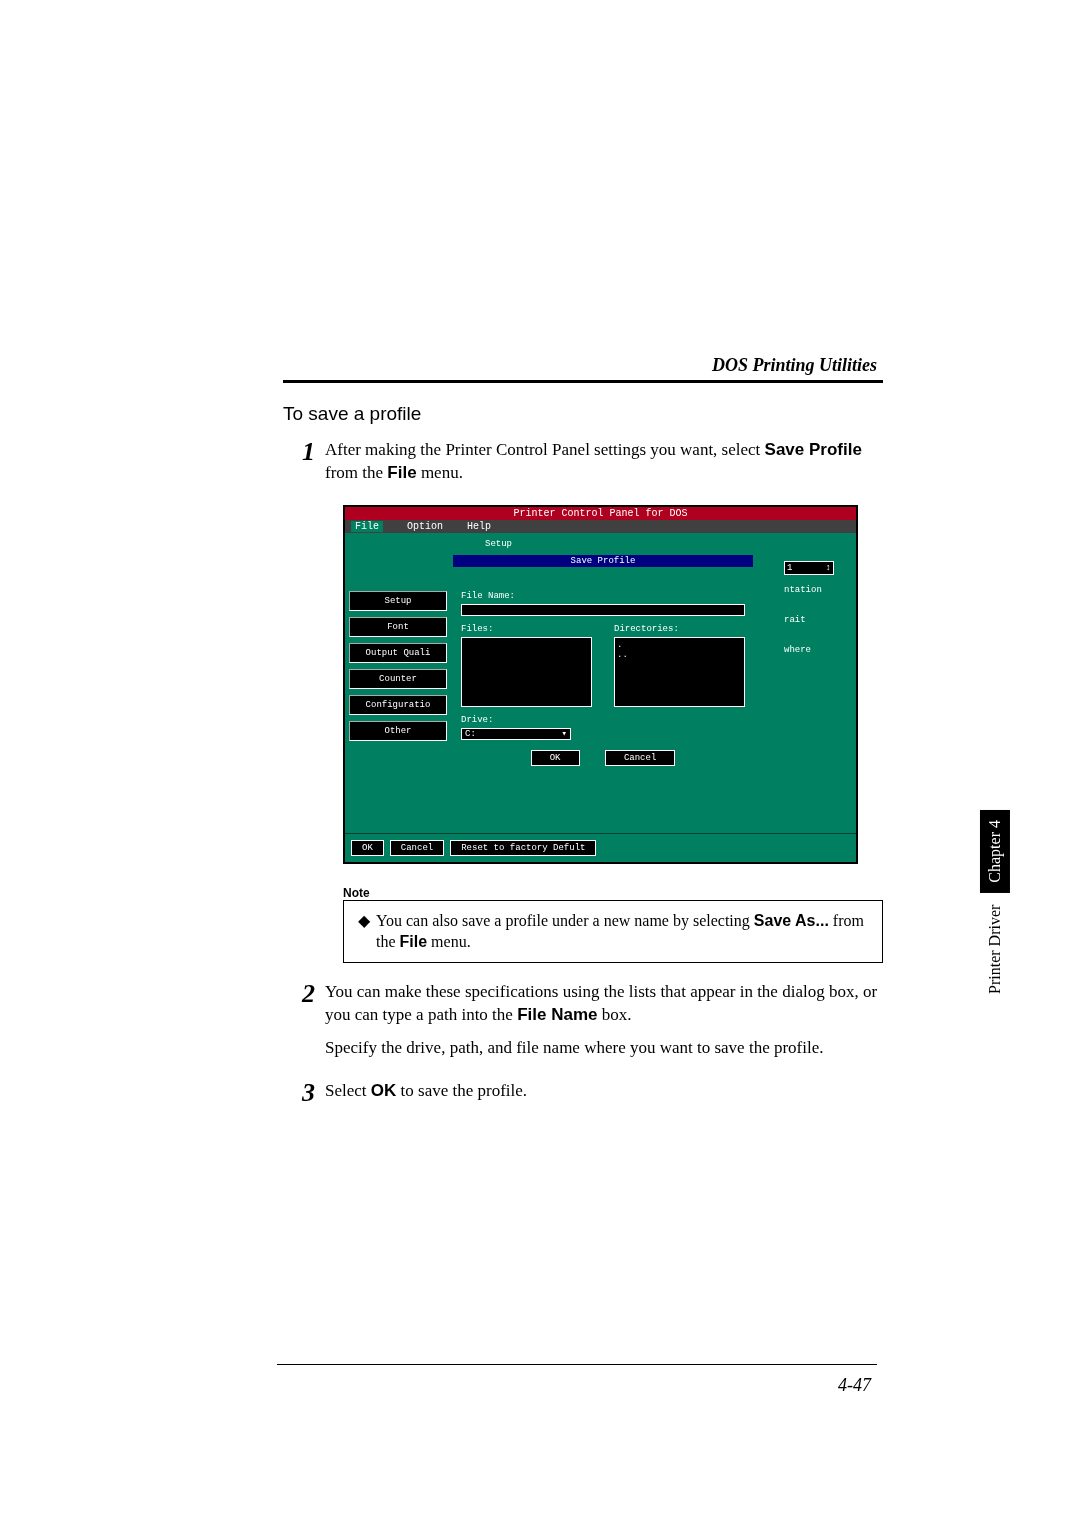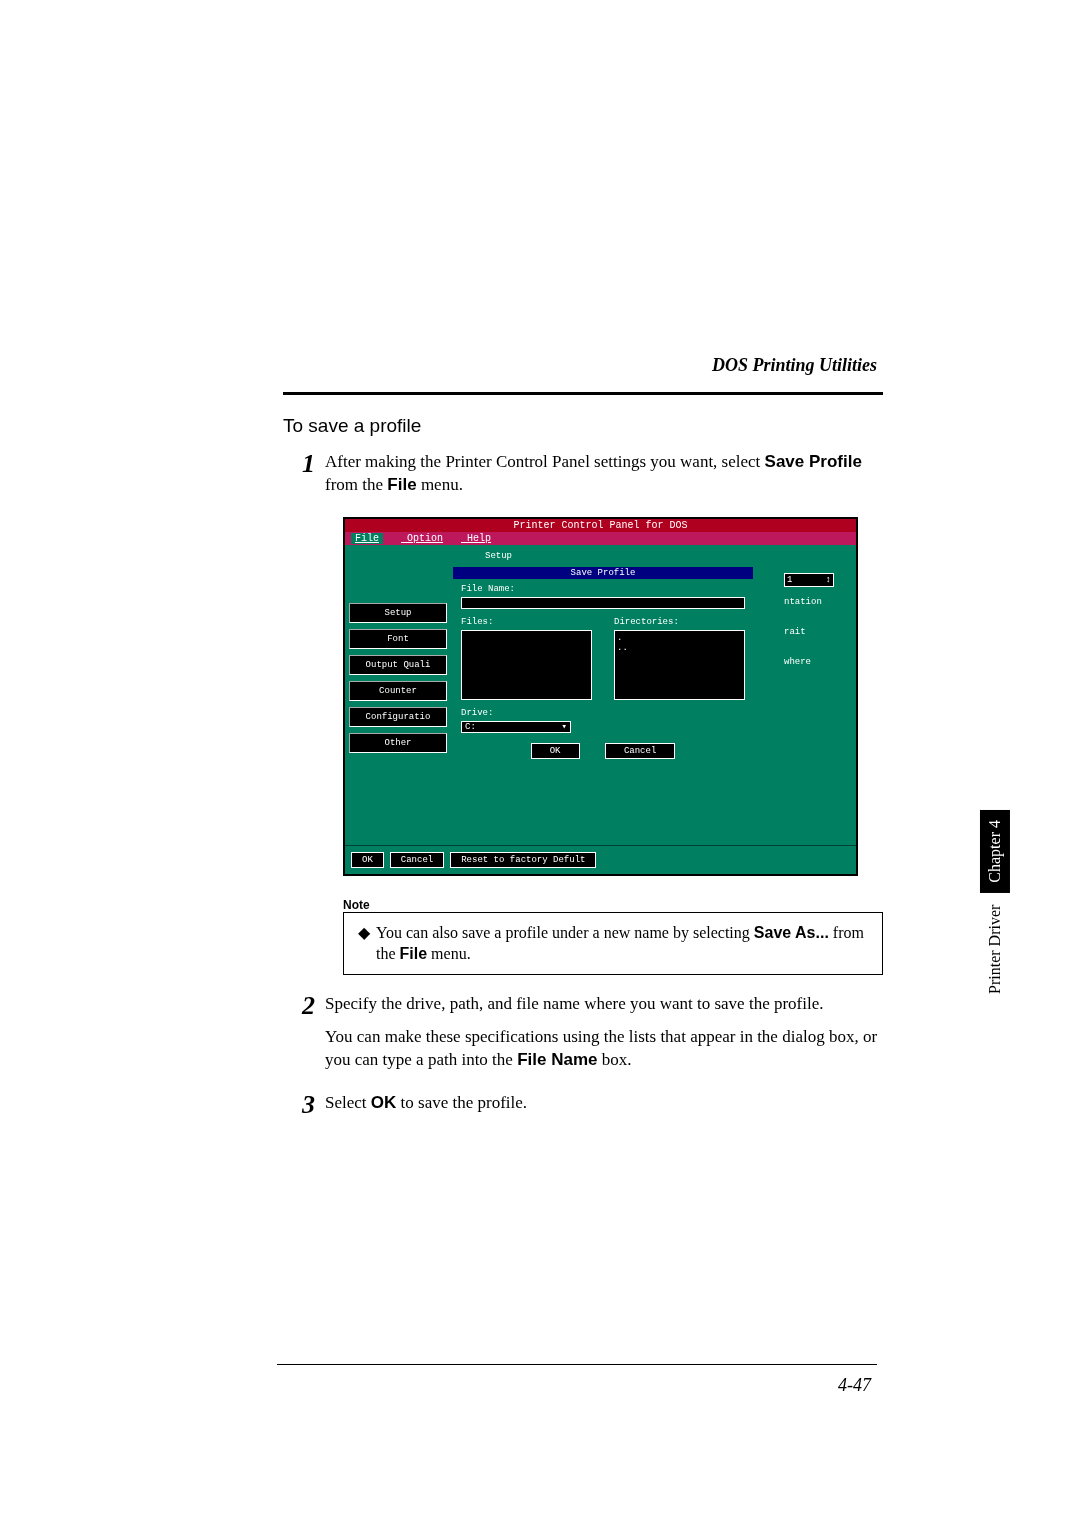--- a/index.html
+++ b/index.html
@@ -22,7 +22,7 @@
     font-size: 18px;
     text-align: right;
     padding-right: 6px;
-    margin-bottom: 16px;
+    margin-bottom: 4px;
   }
   .thick-rule {
     border-top: 3px solid #000;

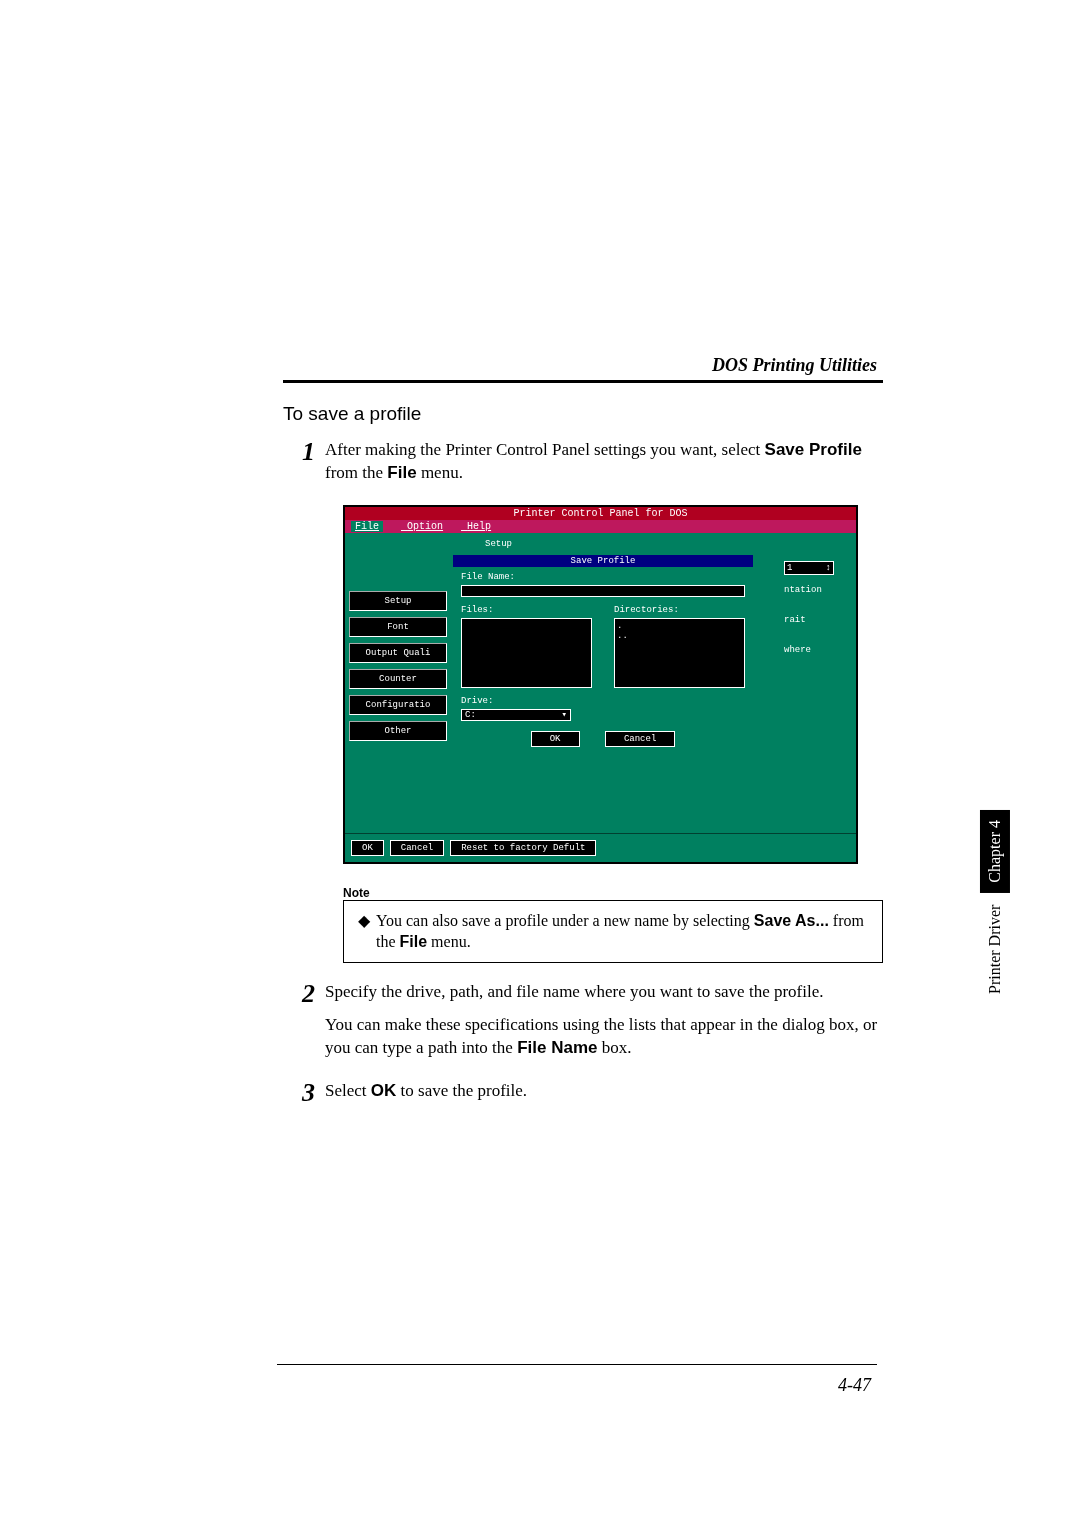--- a/index.html
+++ b/index.html
@@ -73,10 +73,9 @@
     padding: 1px 8px;
   }
   .dos-menubar {
-    background: #be185d;
+    background: #404040;
     color: #fff;
     padding: 1px 6px;
-    text-decoration: underline;
   }
   .dos-menubar span.menu-item { margin-right: 18px; }
   .dos-menubar .file-menu {

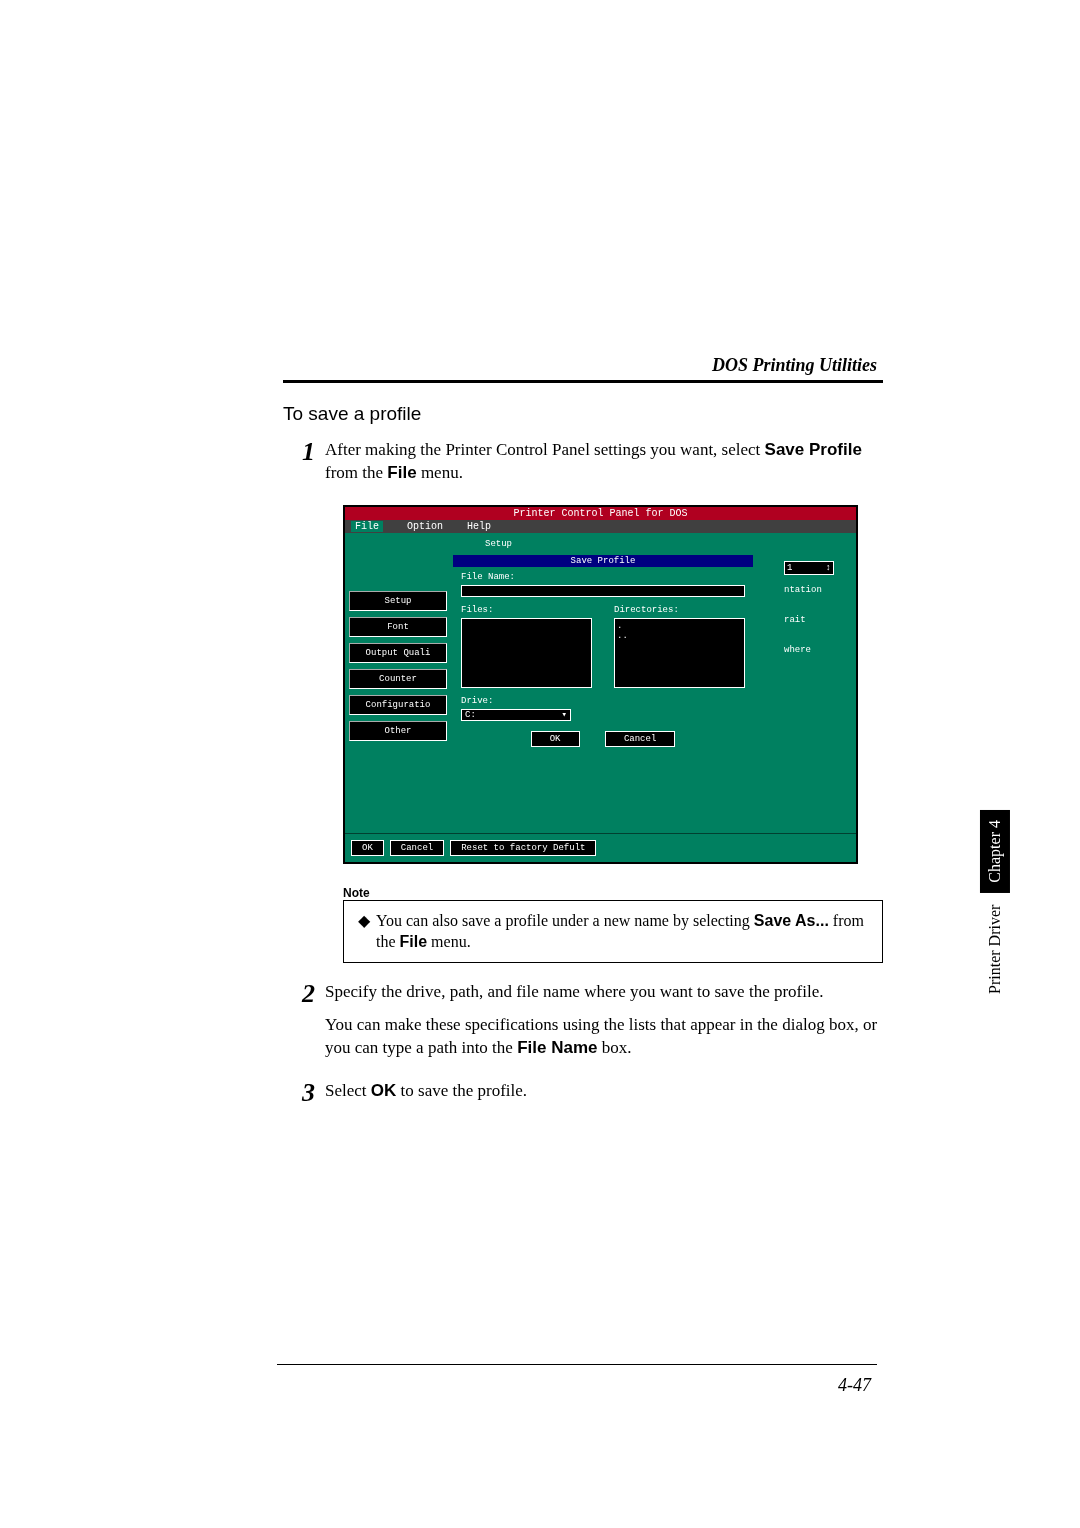--- a/index.html
+++ b/index.html
@@ -129,7 +129,7 @@
     padding: 1px 0;
     font-size: 9px;
   }
-  .panel-content { padding: 5px 8px; color: #fff; font-size: 9px; }
+  .panel-content { padding: 24px 8px; color: #fff; font-size: 9px; }
   .panel-content .label { margin-bottom: 3px; }
   .input-line {
     background: #000;

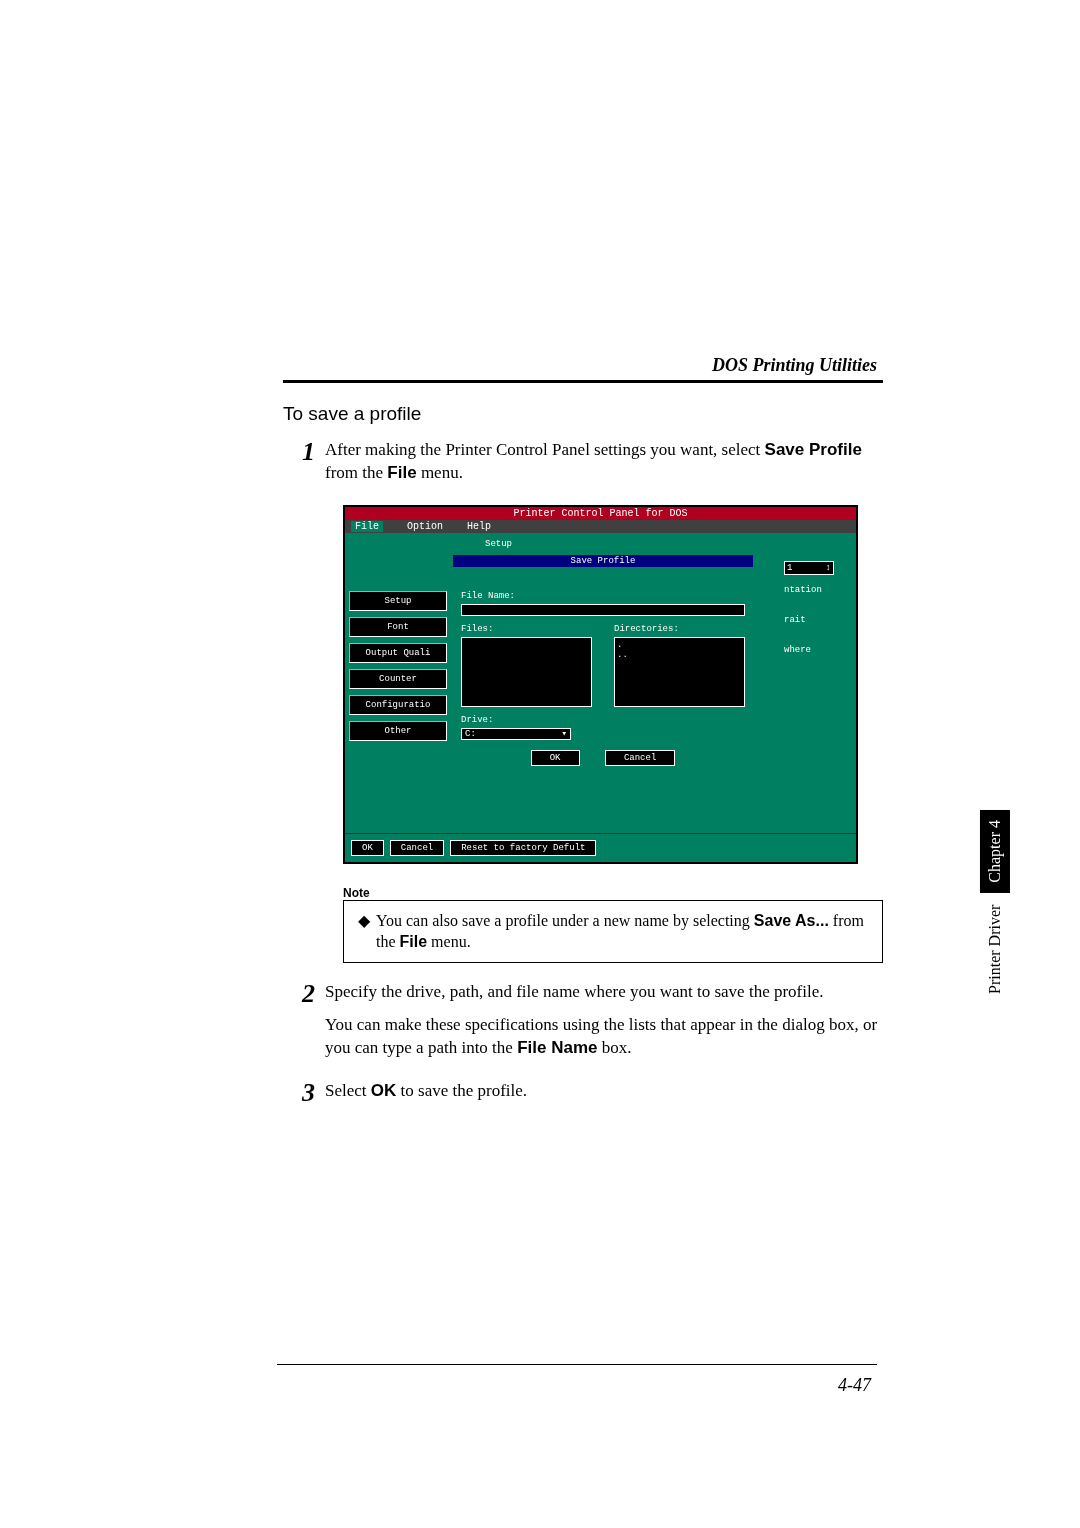--- a/index.html
+++ b/index.html
@@ -348,10 +348,10 @@
   <div class="step">
     <div class="step-num">2</div>
     <div class="step-body">
-      <p>Specify the drive, path, and file name where you want to save the profile.</p>
       <p>
         <span>You can make these specifications using the lists that appear in the dialog box, or you can type a path into the </span><span class="bold-sans">File Name</span><span> box.</span>
       </p>
+      <p>Specify the drive, path, and file name where you want to save the profile.</p>
     </div>
   </div>
 

